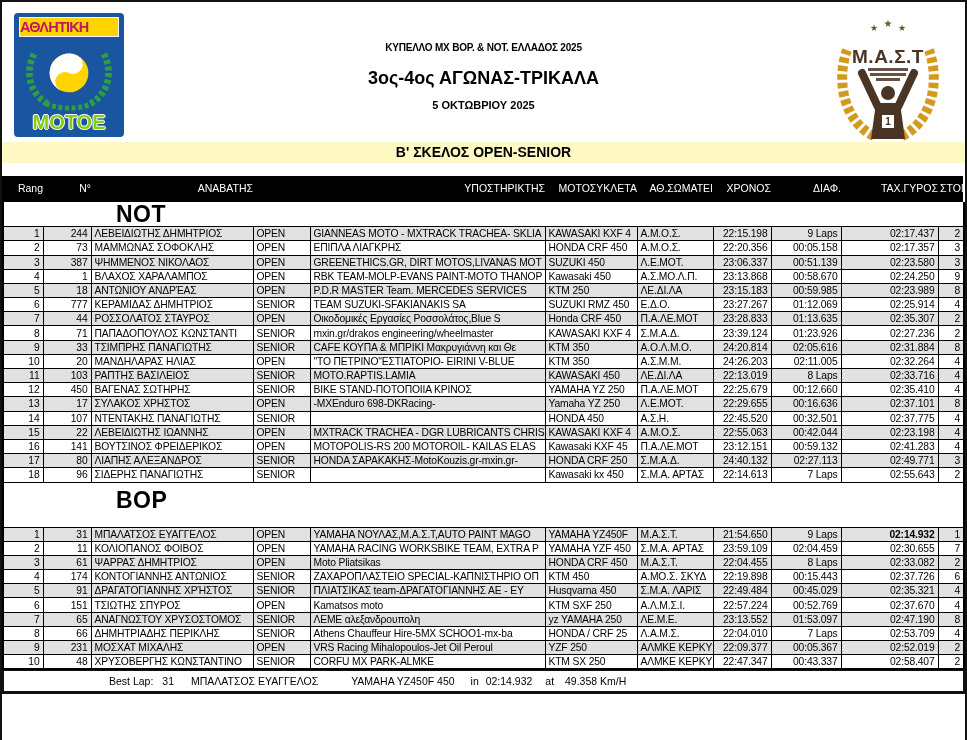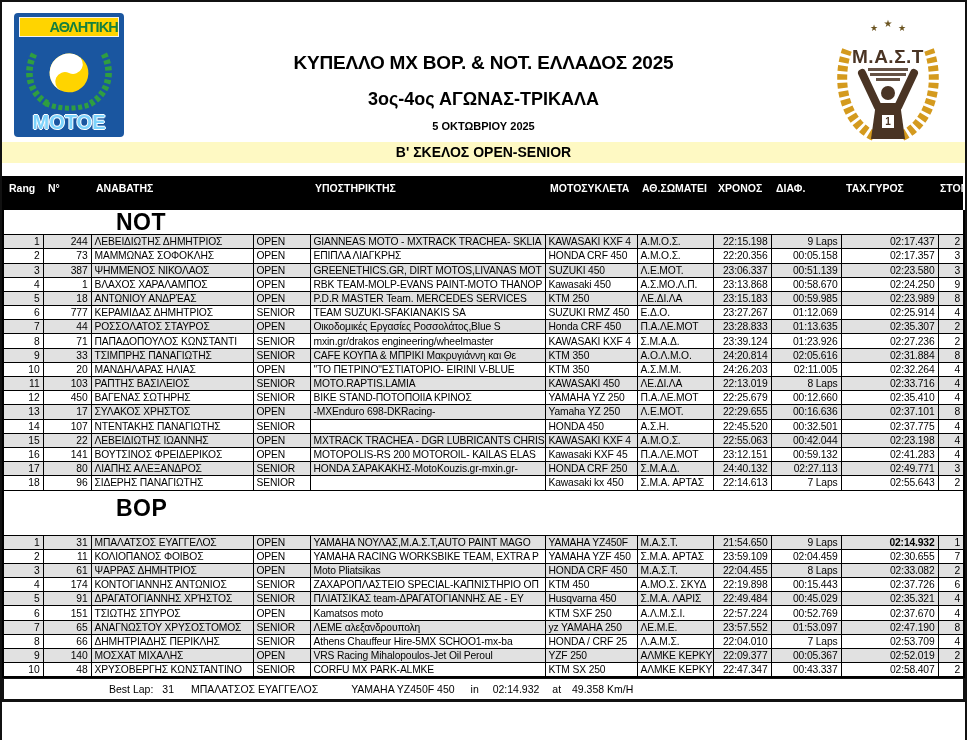--- a/index.html
+++ b/index.html
@@ -14,8 +14,8 @@
   
   .motoe{position:absolute;left:12px;top:11px;width:110px;height:124px;background:#1a56a0;border-radius:4px;
          display:flex;flex-direction:column;align-items:center;padding:4px 5px;box-sizing:border-box;}
-  .motoe-top{width:100%;background:#ffd400;border:1px solid #f2f2f2;color:#15803d;font-weight:bold;
-             font-size:14.5px;line-height:18px;text-align:right;letter-spacing:-0.8px;box-sizing:border-box;white-space:nowrap;}
+  .motoe-top{width:100%;background:#ffd400;border:1px solid #f2f2f2;color:#be185d;font-weight:bold;
+             font-size:14.5px;line-height:18px;text-align:left;letter-spacing:-0.8px;box-sizing:border-box;white-space:nowrap;}
   .motoe-mid{flex:1;width:100%;}
   .motoe-bottom{color:#7dd3fc;font-weight:bold;font-size:20px;line-height:22px;white-space:nowrap;
                 text-shadow:-1px 0 #fff,1px 0 #fff,0 -1px #fff,0 1px #fff;text-align:right;}

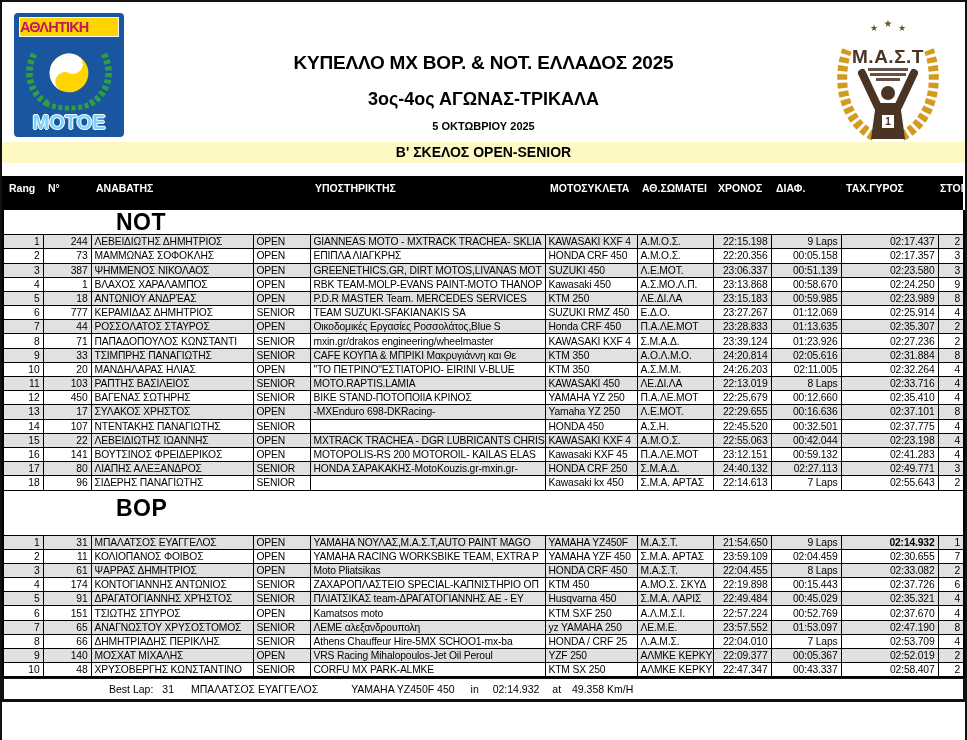--- a/index.html
+++ b/index.html
@@ -8,7 +8,7 @@
   
   .header{position:relative;height:140px;}
   .titles{position:absolute;left:0;right:0;top:0;text-align:center;}
-  .title{margin-top:50px;font-size:19px;font-weight:bold;letter-spacing:-0.2px;}
+  .title{margin-top:40px;font-size:10px;font-weight:bold;letter-spacing:-0.2px;}
   .subtitle{margin-top:15px;font-size:18px;font-weight:bold;}
   .date{margin-top:10px;font-size:11px;font-weight:bold;}
   

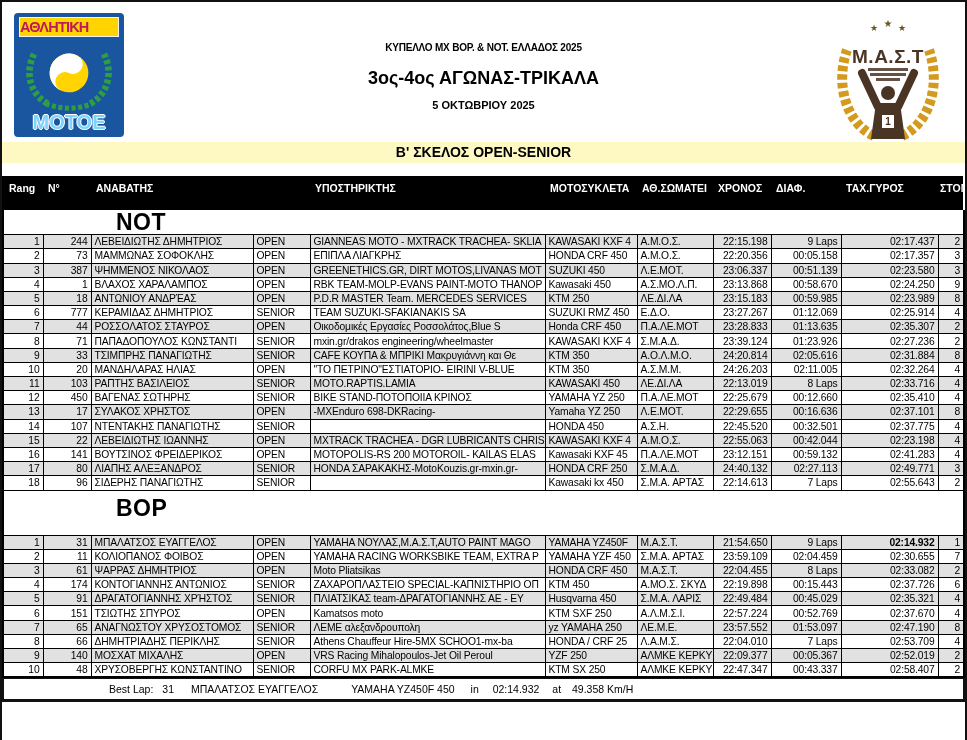--- a/index.html
+++ b/index.html
@@ -17,7 +17,7 @@
   .motoe-top{width:100%;background:#ffd400;border:1px solid #f2f2f2;color:#be185d;font-weight:bold;
              font-size:14.5px;line-height:18px;text-align:left;letter-spacing:-0.8px;box-sizing:border-box;white-space:nowrap;}
   .motoe-mid{flex:1;width:100%;}
-  .motoe-bottom{color:#7dd3fc;font-weight:bold;font-size:20px;line-height:22px;white-space:nowrap;
+  .motoe-bottom{color:#84cc16;font-weight:bold;font-size:20px;line-height:22px;white-space:nowrap;
                 text-shadow:-1px 0 #fff,1px 0 #fff,0 -1px #fff,0 1px #fff;text-align:right;}
   
   .mast{position:absolute;right:18px;top:16px;width:118px;height:124px;}

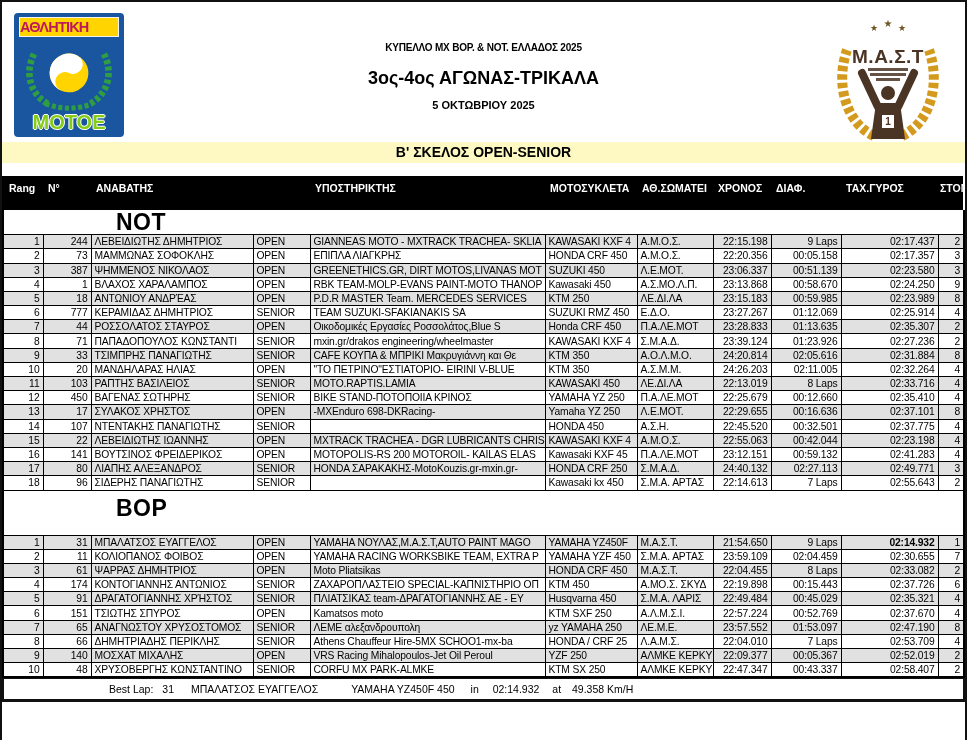--- a/index.html
+++ b/index.html
@@ -26,8 +26,8 @@
   .gap{height:13px;background:#fff;}
   
   table.results{width:100%;border-collapse:collapse;table-layout:fixed;border:2px solid #000;}
-  thead th{background:#000;color:#fff;font-weight:bold;font-size:10.5px;height:19px;text-align:left;
-           padding:0 0 12px 5px;overflow:hidden;white-space:nowrap;}
+  thead th{background:#000;color:#fff;font-weight:normal;font-size:10.5px;height:19px;text-align:right;
+           padding:0 0 4px 5px;overflow:hidden;white-space:nowrap;}
   thead th.last{padding-left:2px;border-right:2px solid #fff;}
   tbody td{border:1.5px solid #000;font-size:10.3px;height:13.2px;line-height:13px;padding:0 3px;
            white-space:nowrap;overflow:hidden;letter-spacing:-0.15px;}

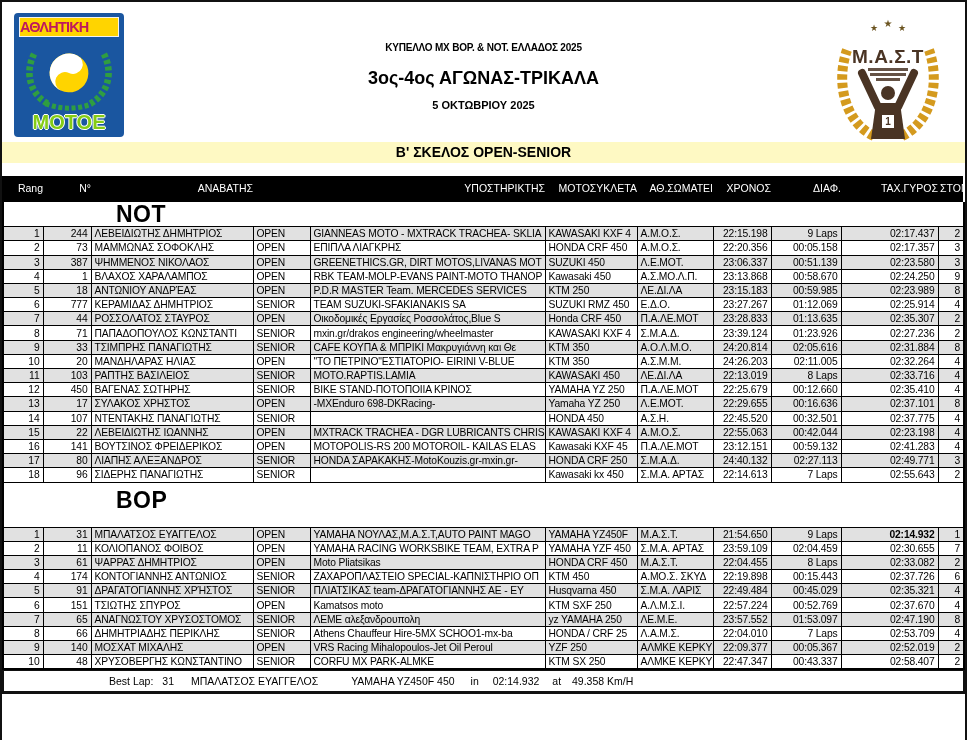--- a/index.html
+++ b/index.html
@@ -461,7 +461,7 @@
           <td class="">ΛΕΜΕ αλεξανδρουπολη</td>
           <td class="">yz  YAMAHA 250</td>
           <td class="">ΛΕ.Μ.Ε.</td>
-          <td class="r">23:57.552</td>
+          <td class="r">23:13.552</td>
           <td class="r">01:53.097</td>
           <td class="r">02:47.190</td>
           <td class="r">8</td>

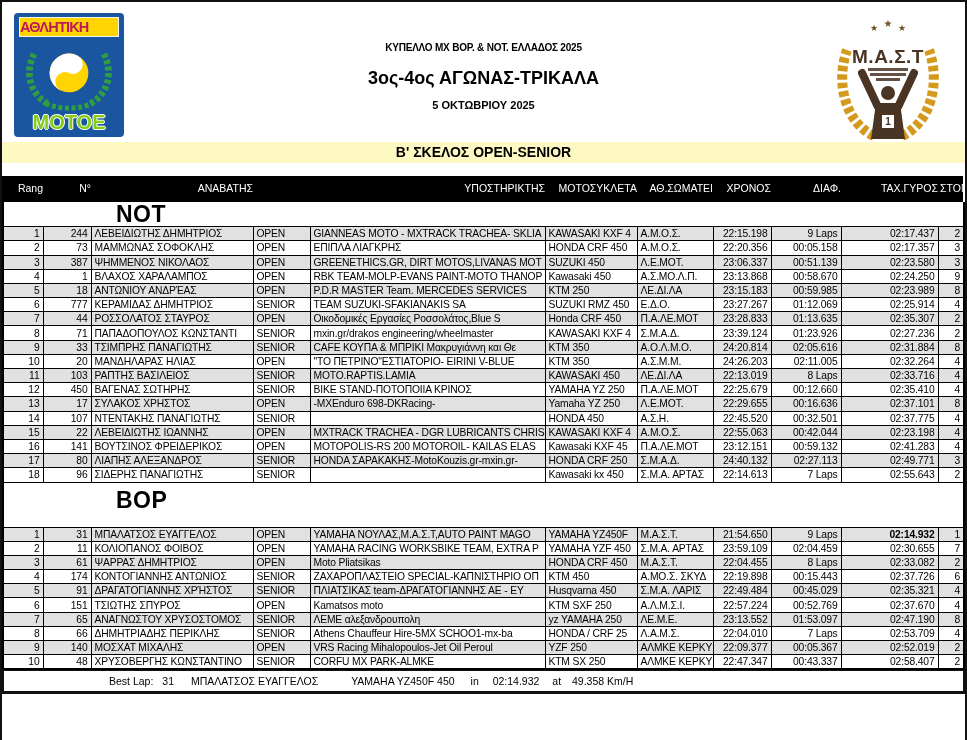--- a/index.html
+++ b/index.html
@@ -481,7 +481,7 @@
         </tr>
         <tr class="odd">
           <td class="r">9</td>
-          <td class="r">140</td>
+          <td class="r">231</td>
           <td class="">ΜΟΣΧΑΤ ΜΙΧΑΛΗΣ</td>
           <td class="">OPEN</td>
           <td class="">VRS Racing Mihalopoulos-Jet Oil Peroul</td>

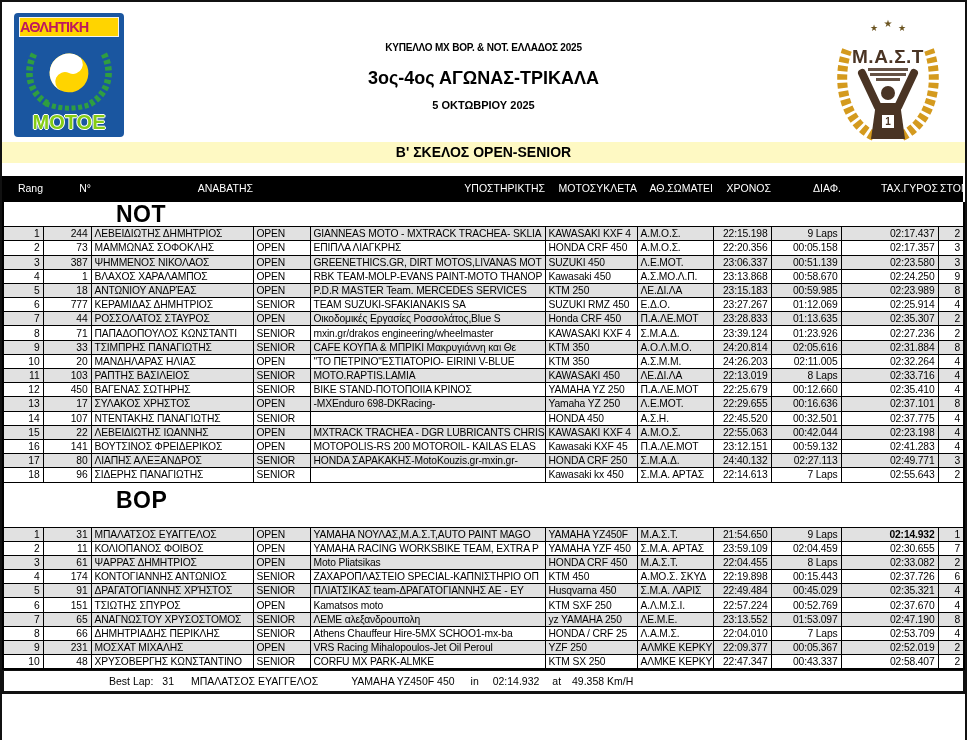--- a/index.html
+++ b/index.html
@@ -45,7 +45,7 @@
   .bl-num{margin-right:14px;}
   .bl-rider{margin-right:30px;}
   .bl-bike{margin-right:13px;}
-  .bl-in{margin-right:11px;}
+  .bl-in{margin-right:4px;}
   .bl-time{margin-right:10px;}
   .bl-at{margin-right:8px;}
 </style>

